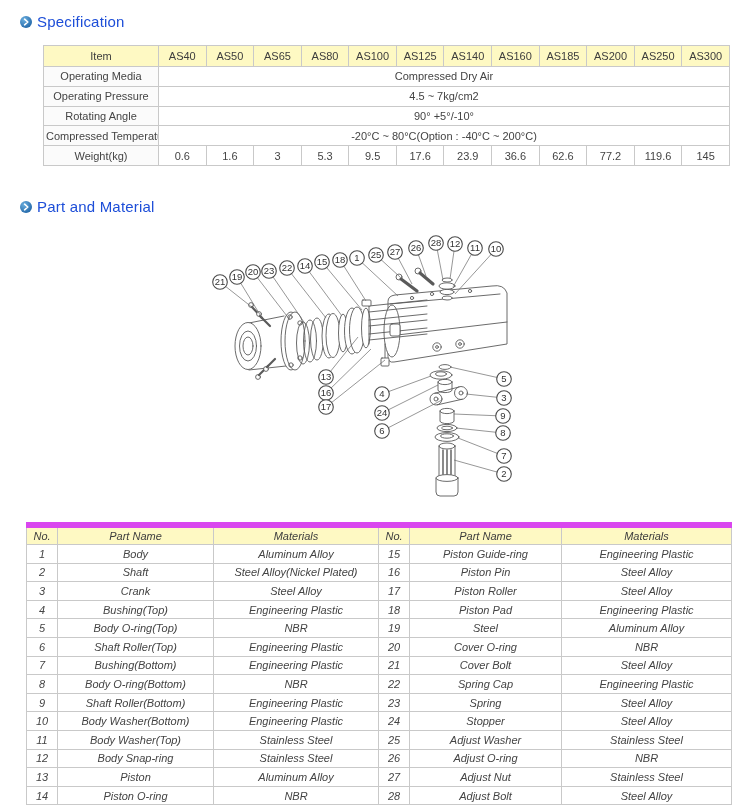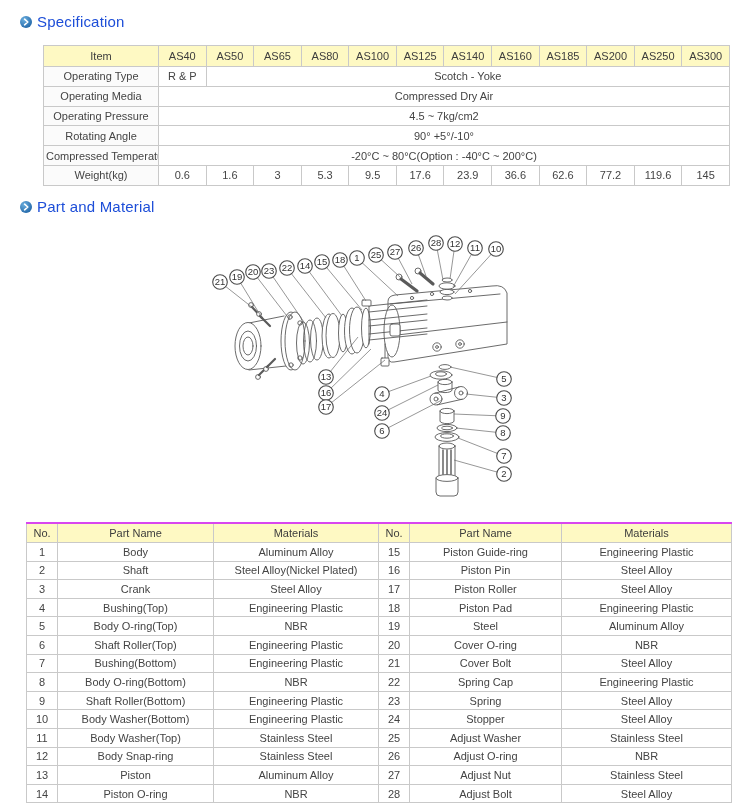--- a/index.html
+++ b/index.html
@@ -69,11 +69,6 @@
       </tr>
     </thead>
   <tbody>
-      <tr>
-        <td class="row-label">Operating Type</td>
-        <td>R &amp; P</td>
-        <td colspan="11">Scotch - Yoke</td>
-      </tr>
       <tr>
         <td class="row-label">Operating Media</td>
         <td colspan="12">Compressed Dry Air</td>

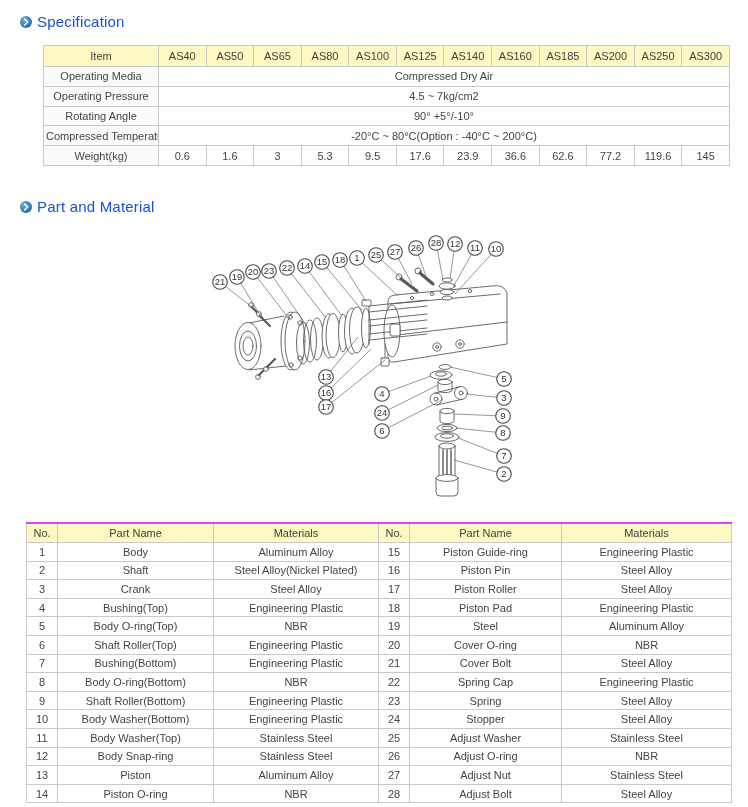--- a/index.html
+++ b/index.html
@@ -29,7 +29,7 @@
   #spec-table thead tr{height:21px;}
   #spec-table tbody tr{height:19.8px;}
   #spec-table td.row-label{background:#fbfbfb;}
-  #parts-table{left:26px;top:522px;width:705px;border-top:2px solid #d946ef;}
+  #parts-table{left:26px;top:522px;width:705px;border-top:6px solid #d946ef;font-style:italic;}
   #parts-table thead tr{height:19.5px;}
   #parts-table tbody tr{height:18.6px;}
   #diagram-svg{position:absolute;left:165px;top:228px;}

